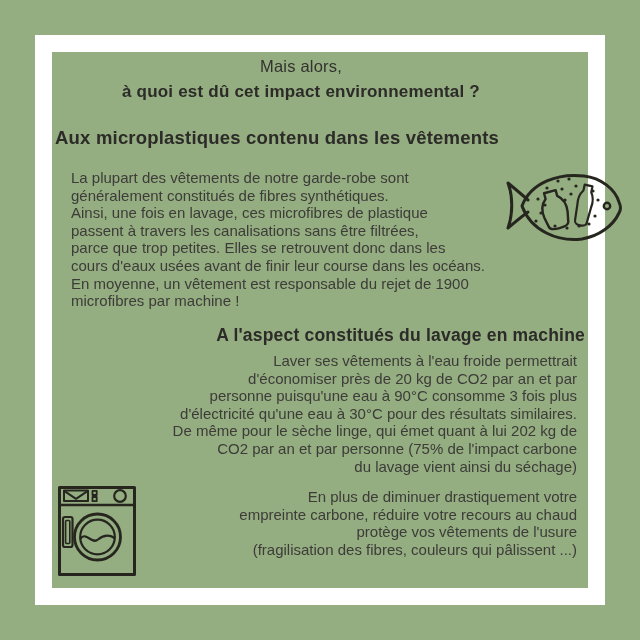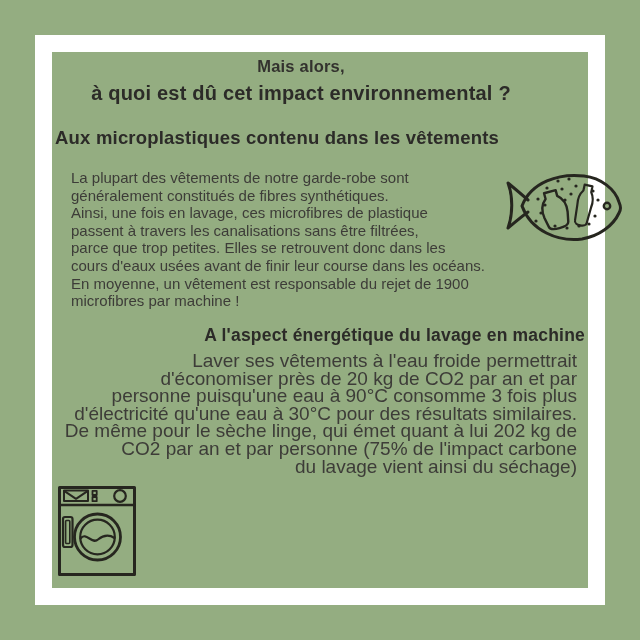--- a/index.html
+++ b/index.html
@@ -22,7 +22,7 @@
     position: absolute; left: 55px; top: 57px; width: 492px;
     text-align: center;
   }
-  .title-line1 { font-size: 16.5px; font-weight: 700; color: #33322e; letter-spacing: .2px; }
+  .title-line1 { font-size: 16.5px; font-weight: 400; color: #33322e; letter-spacing: .2px; }
   .title-line2 { font-size: 20px; font-weight: 700; color: #2c2b28; margin-top: 6px; letter-spacing: .2px; }
   .h-micro {
     position: absolute; left: 55px; top: 127px; margin: 0;

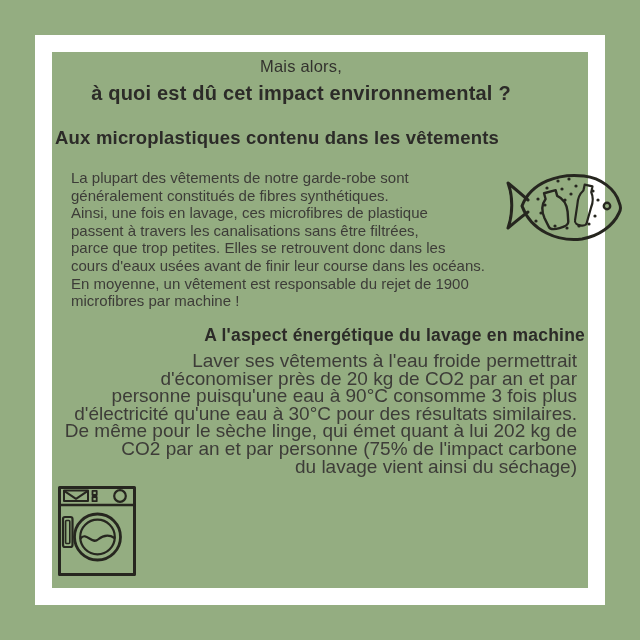--- a/index.html
+++ b/index.html
@@ -23,7 +23,7 @@
     text-align: center;
   }
   .title-line1 { font-size: 16.5px; font-weight: 400; color: #33322e; letter-spacing: .2px; }
-  .title-line2 { font-size: 20px; font-weight: 700; color: #2c2b28; margin-top: 6px; letter-spacing: .2px; }
+  .title-line2 { font-size: 17px; font-weight: 700; color: #2c2b28; margin-top: 6px; letter-spacing: .2px; }
   .h-micro {
     position: absolute; left: 55px; top: 127px; margin: 0;
     font-size: 18.5px; font-weight: 700; color: #2c2b28; letter-spacing: .2px;

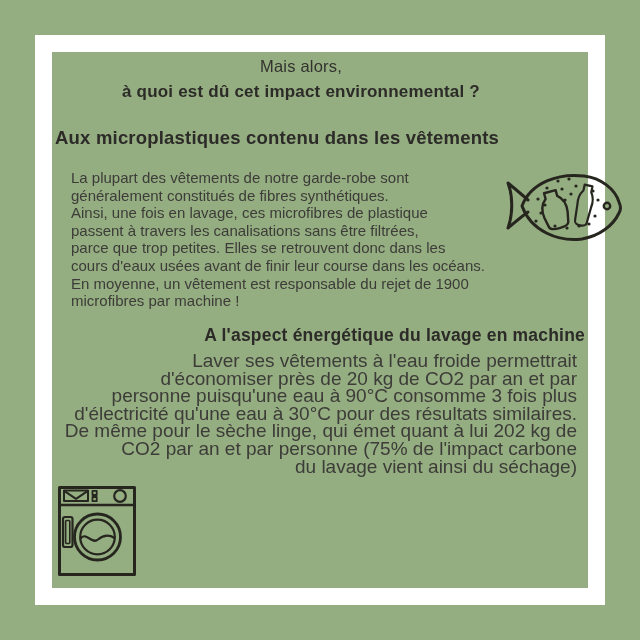--- a/index.html
+++ b/index.html
@@ -108,7 +108,7 @@
     </g>
   </svg>
 
-  <h2 class="h-energy">A l'aspect énergétique du lavage en machine</h2>
+  <h2 class="h-energy">A l'aspect constitués du lavage en machine</h2>
 
   <p class="p-energy">Laver ses vêtements à l'eau froide permettrait
 d'économiser près de 20 kg de CO2 par an et par

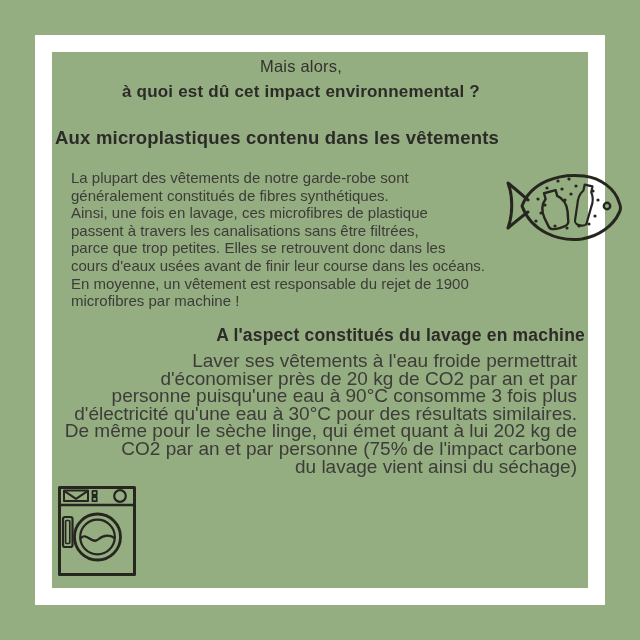--- a/index.html
+++ b/index.html
@@ -38,7 +38,7 @@
   }
   .p-energy {
     position: absolute; left: 60px; top: 352px; width: 517px; margin: 0;
-    text-align: right; font-size: 19px; line-height: 17.6px; white-space: pre-line;
+    text-align: right; font-size: 15px; line-height: 17.6px; white-space: pre-line;
   }
   .p-note {
     position: absolute; left: 60px; top: 488px; width: 517px; margin: 0;

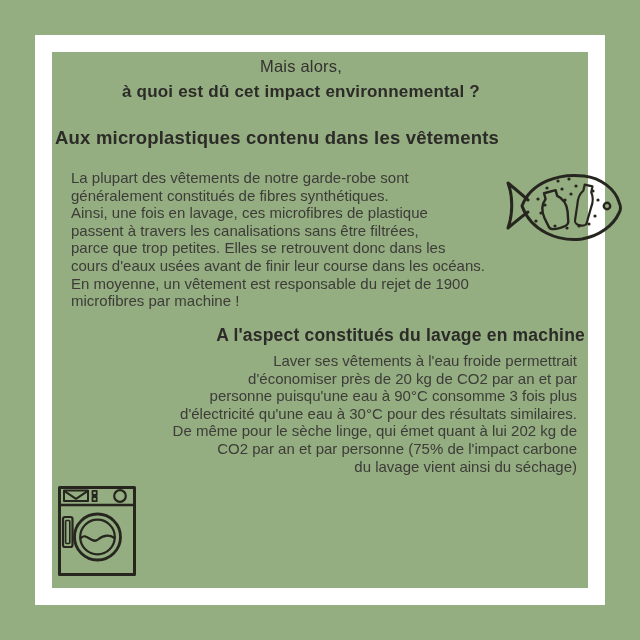--- a/index.html
+++ b/index.html
@@ -118,6 +118,10 @@
 CO2 par an et par personne (75% de l'impact carbone
 du lavage vient ainsi du séchage)</p>
 
+  <p class="p-note">En plus de diminuer drastiquement votre
+empreinte carbone, réduire votre recours au chaud
+protège vos vêtements de l'usure
+(fragilisation des fibres, couleurs qui pâlissent ...)</p>
 
   <svg class="machine-icon" width="78" height="90" viewBox="0 0 78 90" aria-hidden="true">
     <rect class="stroke" stroke-width="3" x="1.5" y="1.5" width="75" height="87"></rect>

